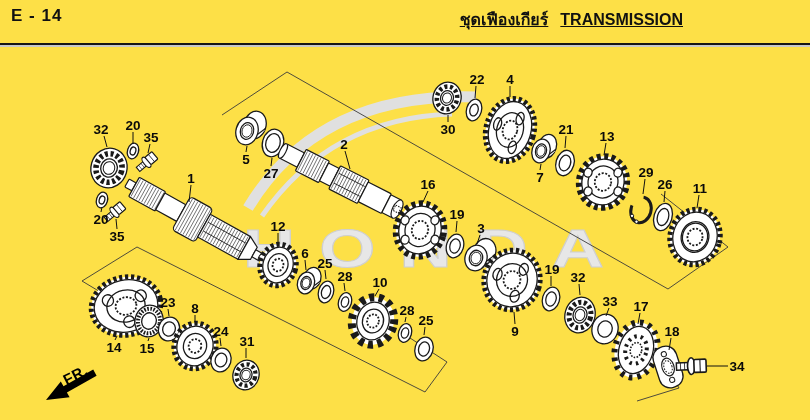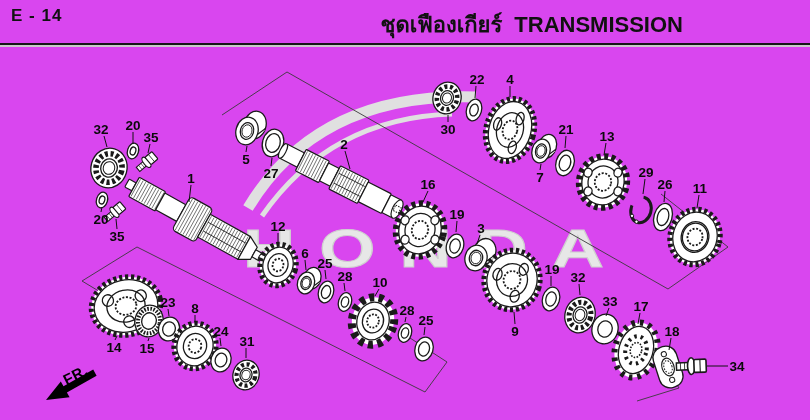--- a/index.html
+++ b/index.html
@@ -3,7 +3,7 @@
 <meta charset="utf-8">
 <style>
   html,body{margin:0;padding:0;background:#fff;}
-  .page{position:relative;width:810px;height:420px;background:#d946ef;overflow:hidden;
+  .page{position:relative;width:810px;height:420px;background:#fde047;overflow:hidden;
         font-family:"Liberation Sans",sans-serif;}
   .pagecode{position:absolute;left:11px;top:6px;font-size:17px;font-weight:bold;
         color:#111;letter-spacing:1px;}

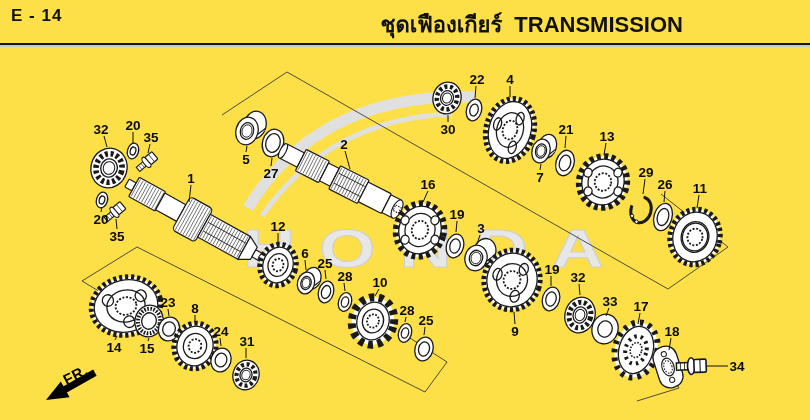--- a/index.html
+++ b/index.html
@@ -7,8 +7,8 @@
         font-family:"Liberation Sans",sans-serif;}
   .pagecode{position:absolute;left:11px;top:6px;font-size:17px;font-weight:bold;
         color:#111;letter-spacing:1px;}
-  .title{position:absolute;top:7px;left:0;right:127px;text-align:right;font-size:22px;
-        font-weight:600;color:#111;}
+  .title{position:absolute;top:7px;left:0;right:127px;text-align:right;font-size:16px;
+        font-weight:600;color:#111;text-decoration:underline;}
   .title .thai{margin-right:12px;}
   .rule{position:absolute;top:43px;left:0;width:810px;height:2px;background:#161616;
         box-shadow:0 2px 0 #c9c9c9;}

